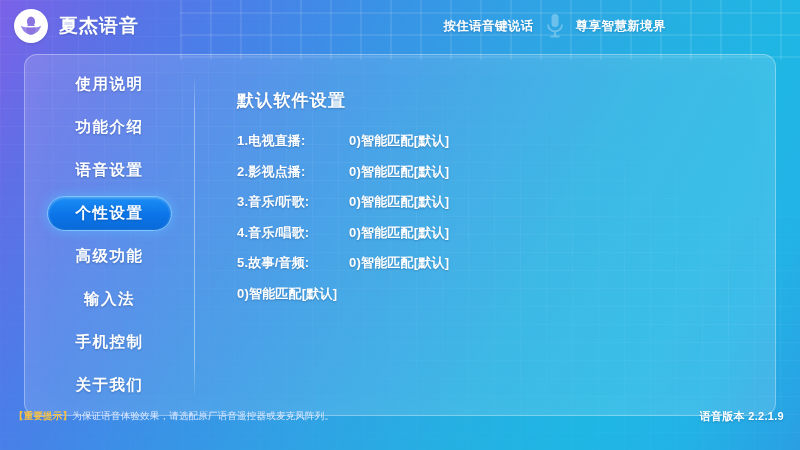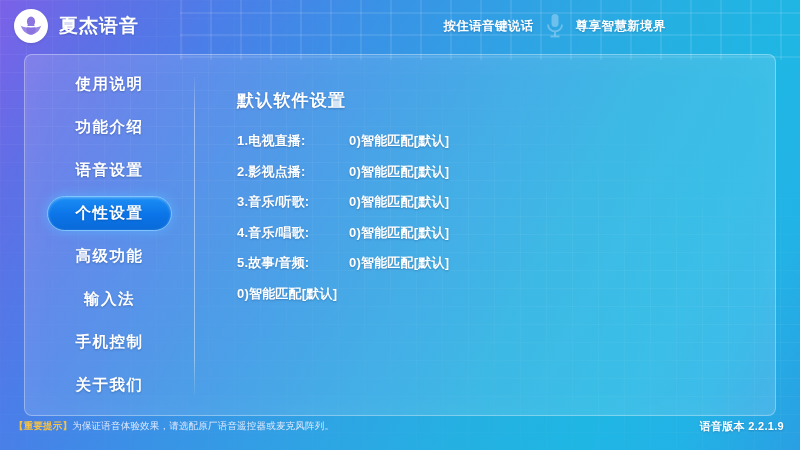--- a/index.html
+++ b/index.html
@@ -71,7 +71,7 @@
   
   #card {
     position:absolute; left:24px; top:54px; width:752px; height:362px;
-    border-radius:8px;
+    border-radius:13px;
     background:linear-gradient(118deg,
         rgba(255,255,255,0.13) 0%,
         rgba(255,255,255,0.10) 40%,

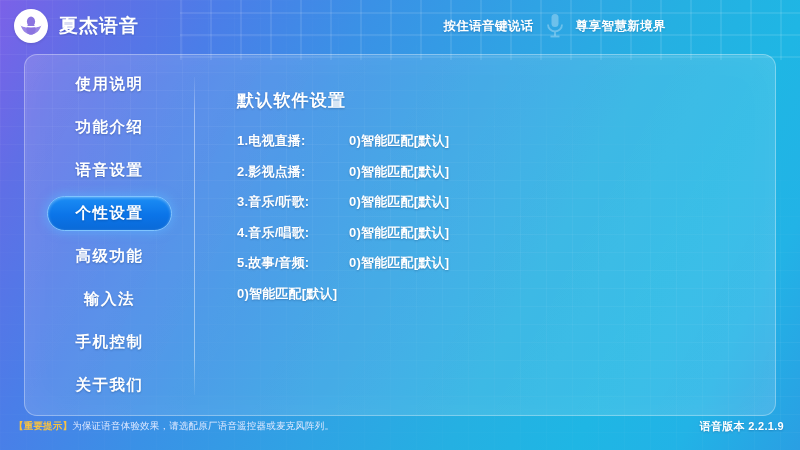--- a/index.html
+++ b/index.html
@@ -131,7 +131,7 @@
 
   
   #footer {
-    position:absolute; left:0; bottom:6px; width:800px; height:34px;
+    position:absolute; left:0; bottom:16px; width:800px; height:34px;
   }
   #footer-note {
     position:absolute; left:14px; top:10px;

